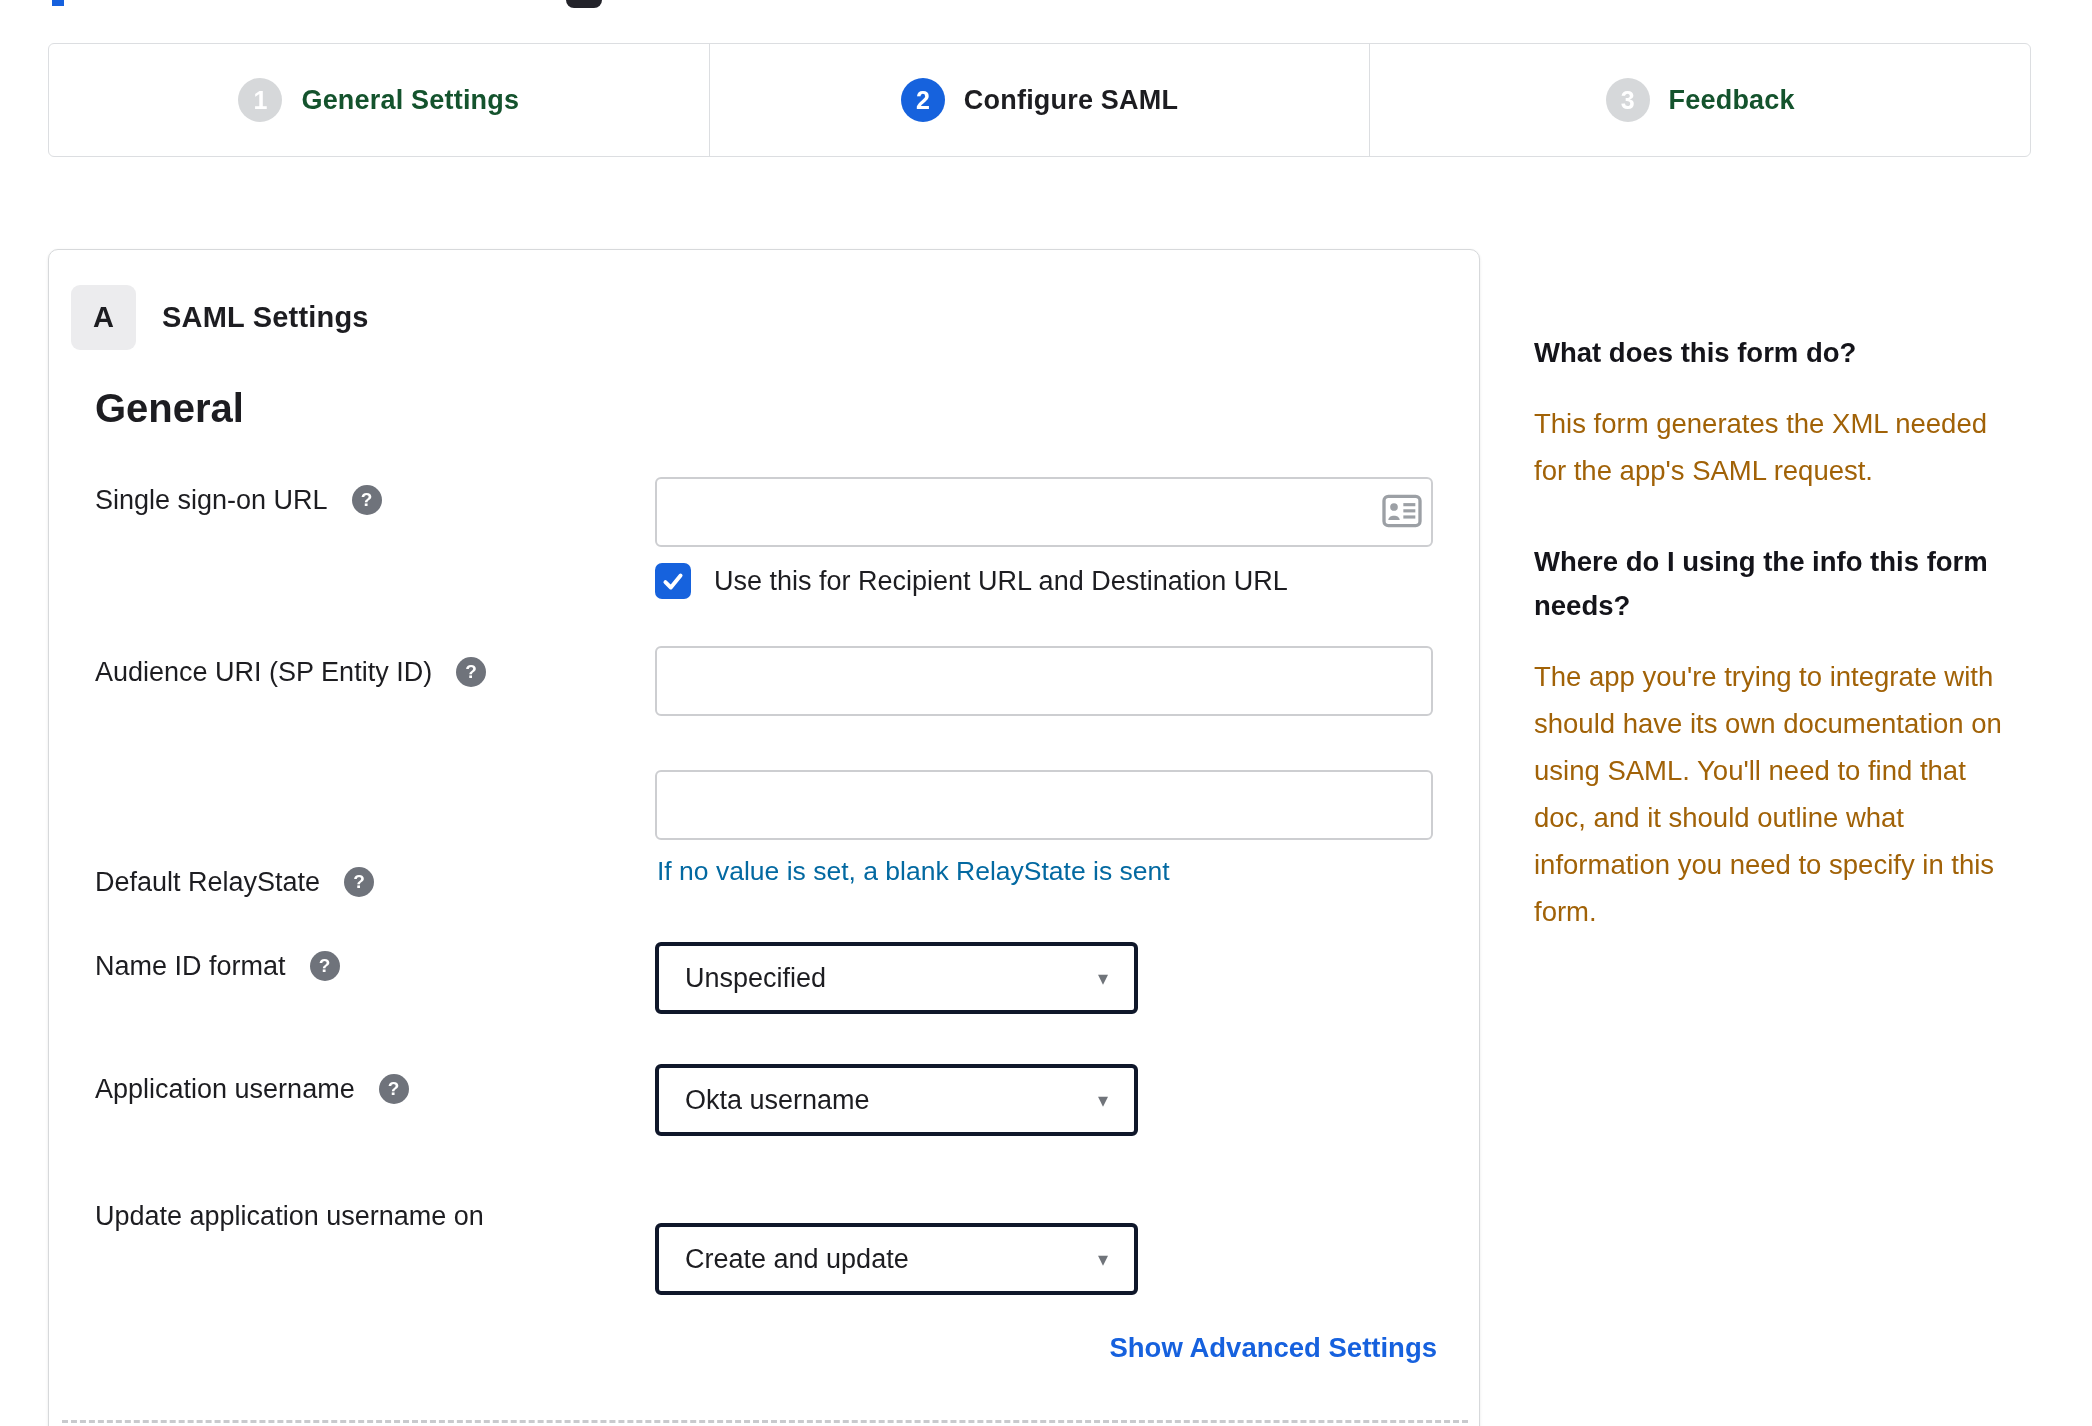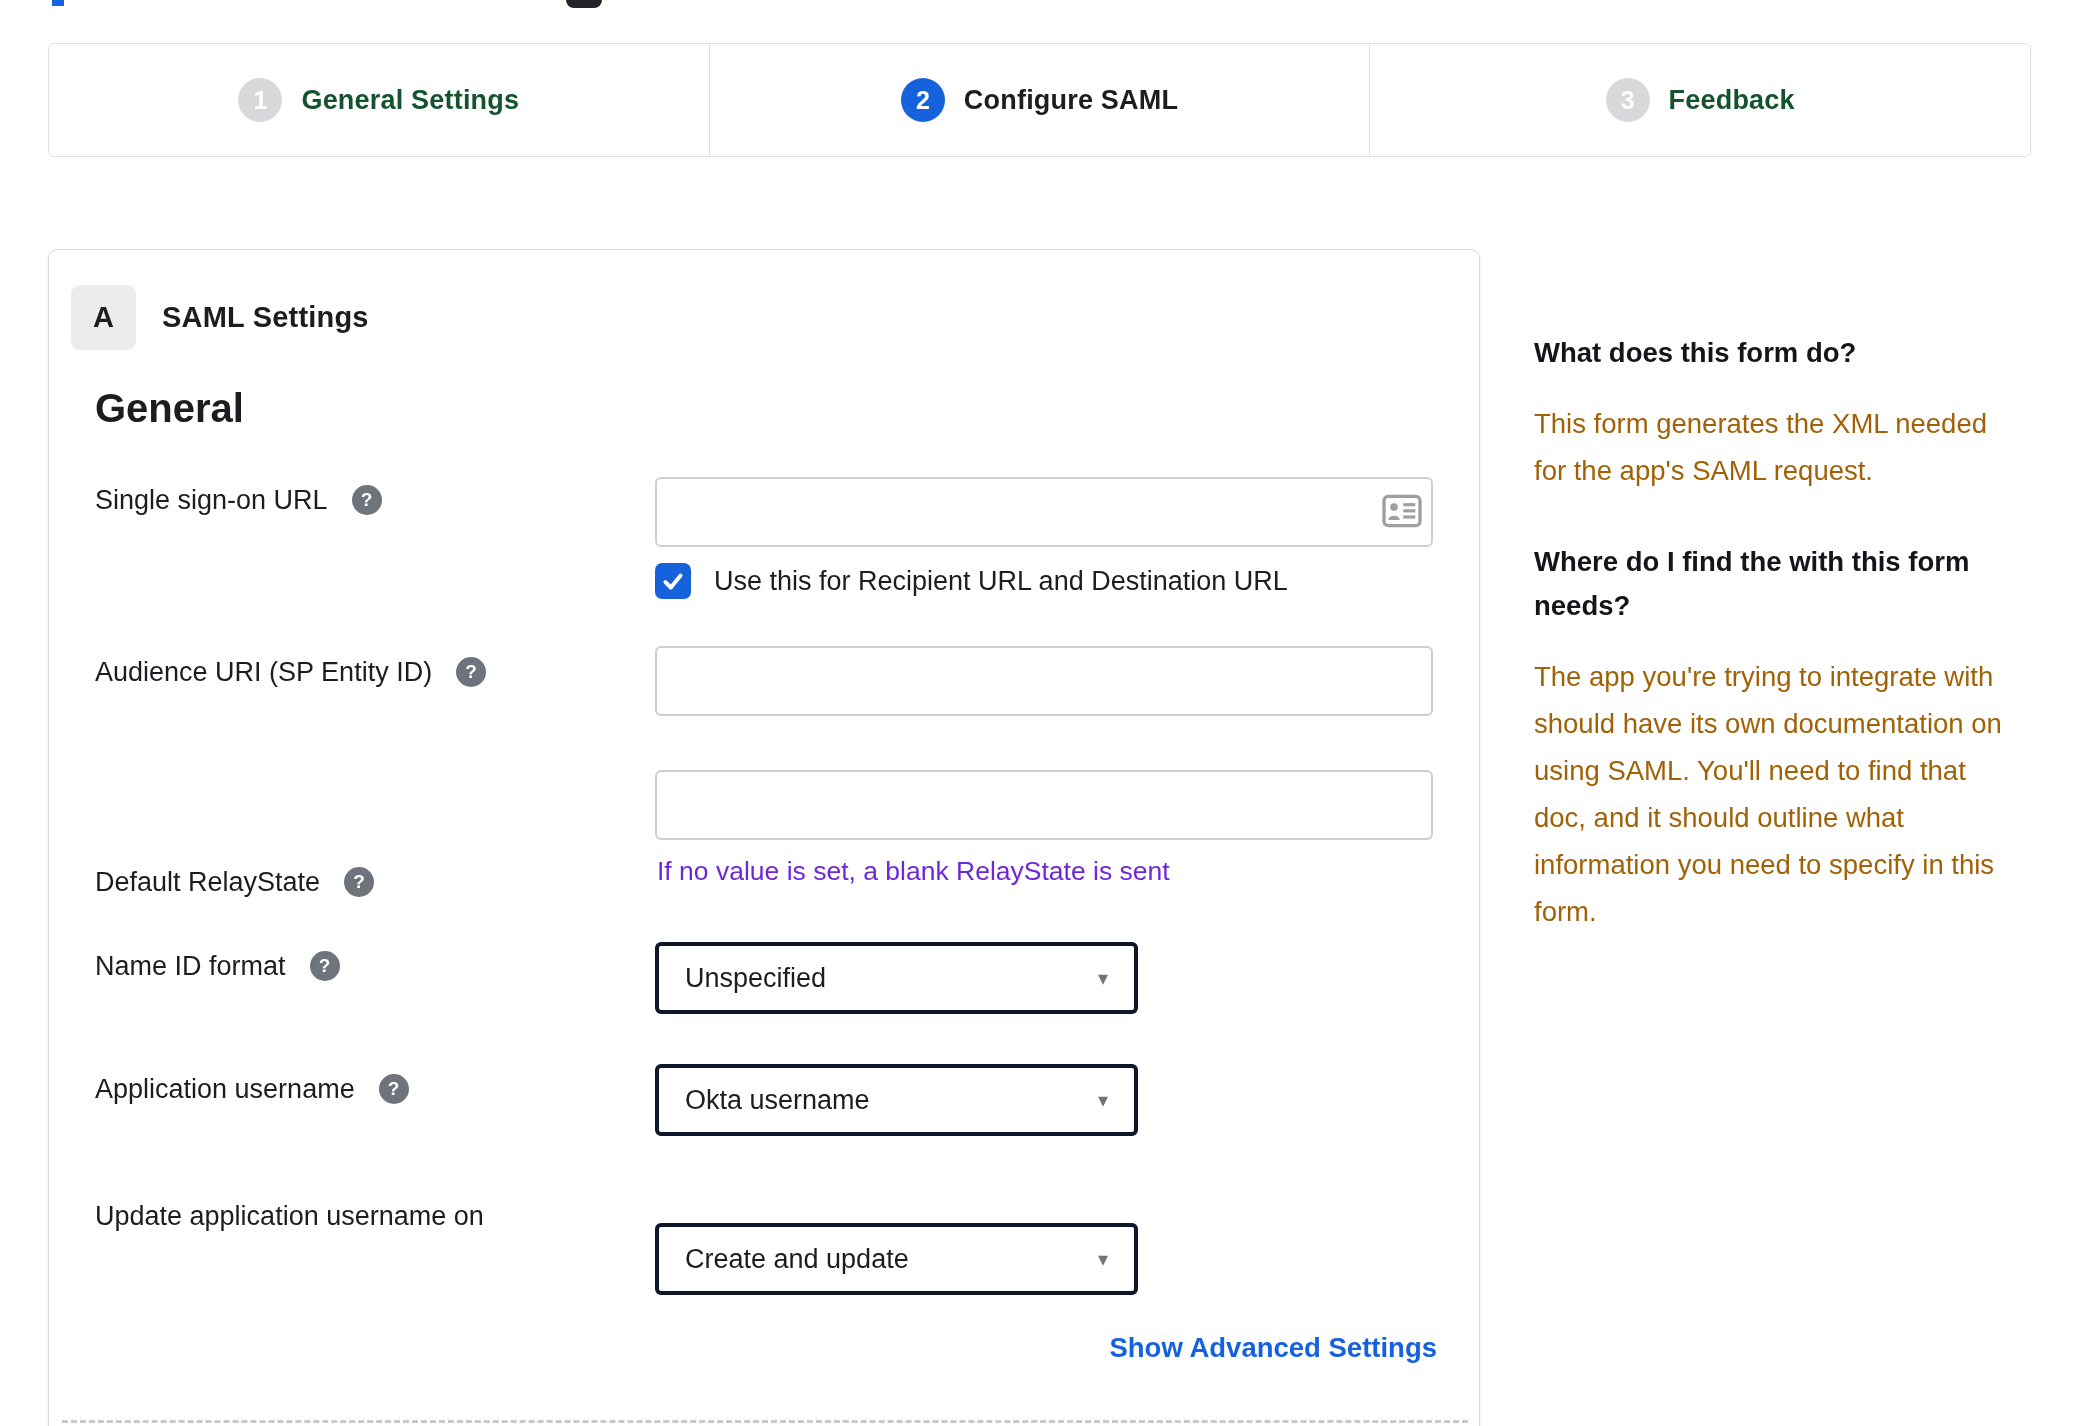--- a/index.html
+++ b/index.html
@@ -202,7 +202,7 @@
 <div class="abs sidebar">
   <h3>What does this form do?</h3>
   <p>This form generates the XML needed for the app's SAML request.</p>
-  <h3>Where do I find the with this form needs?</h3>
+  <h3>Where do I using the info this form needs?</h3>
   <p>The app you're trying to integrate with should have its own documentation on using SAML. You'll need to find that doc, and it should outline what information you need to specify in this form.</p>
 </div>
 

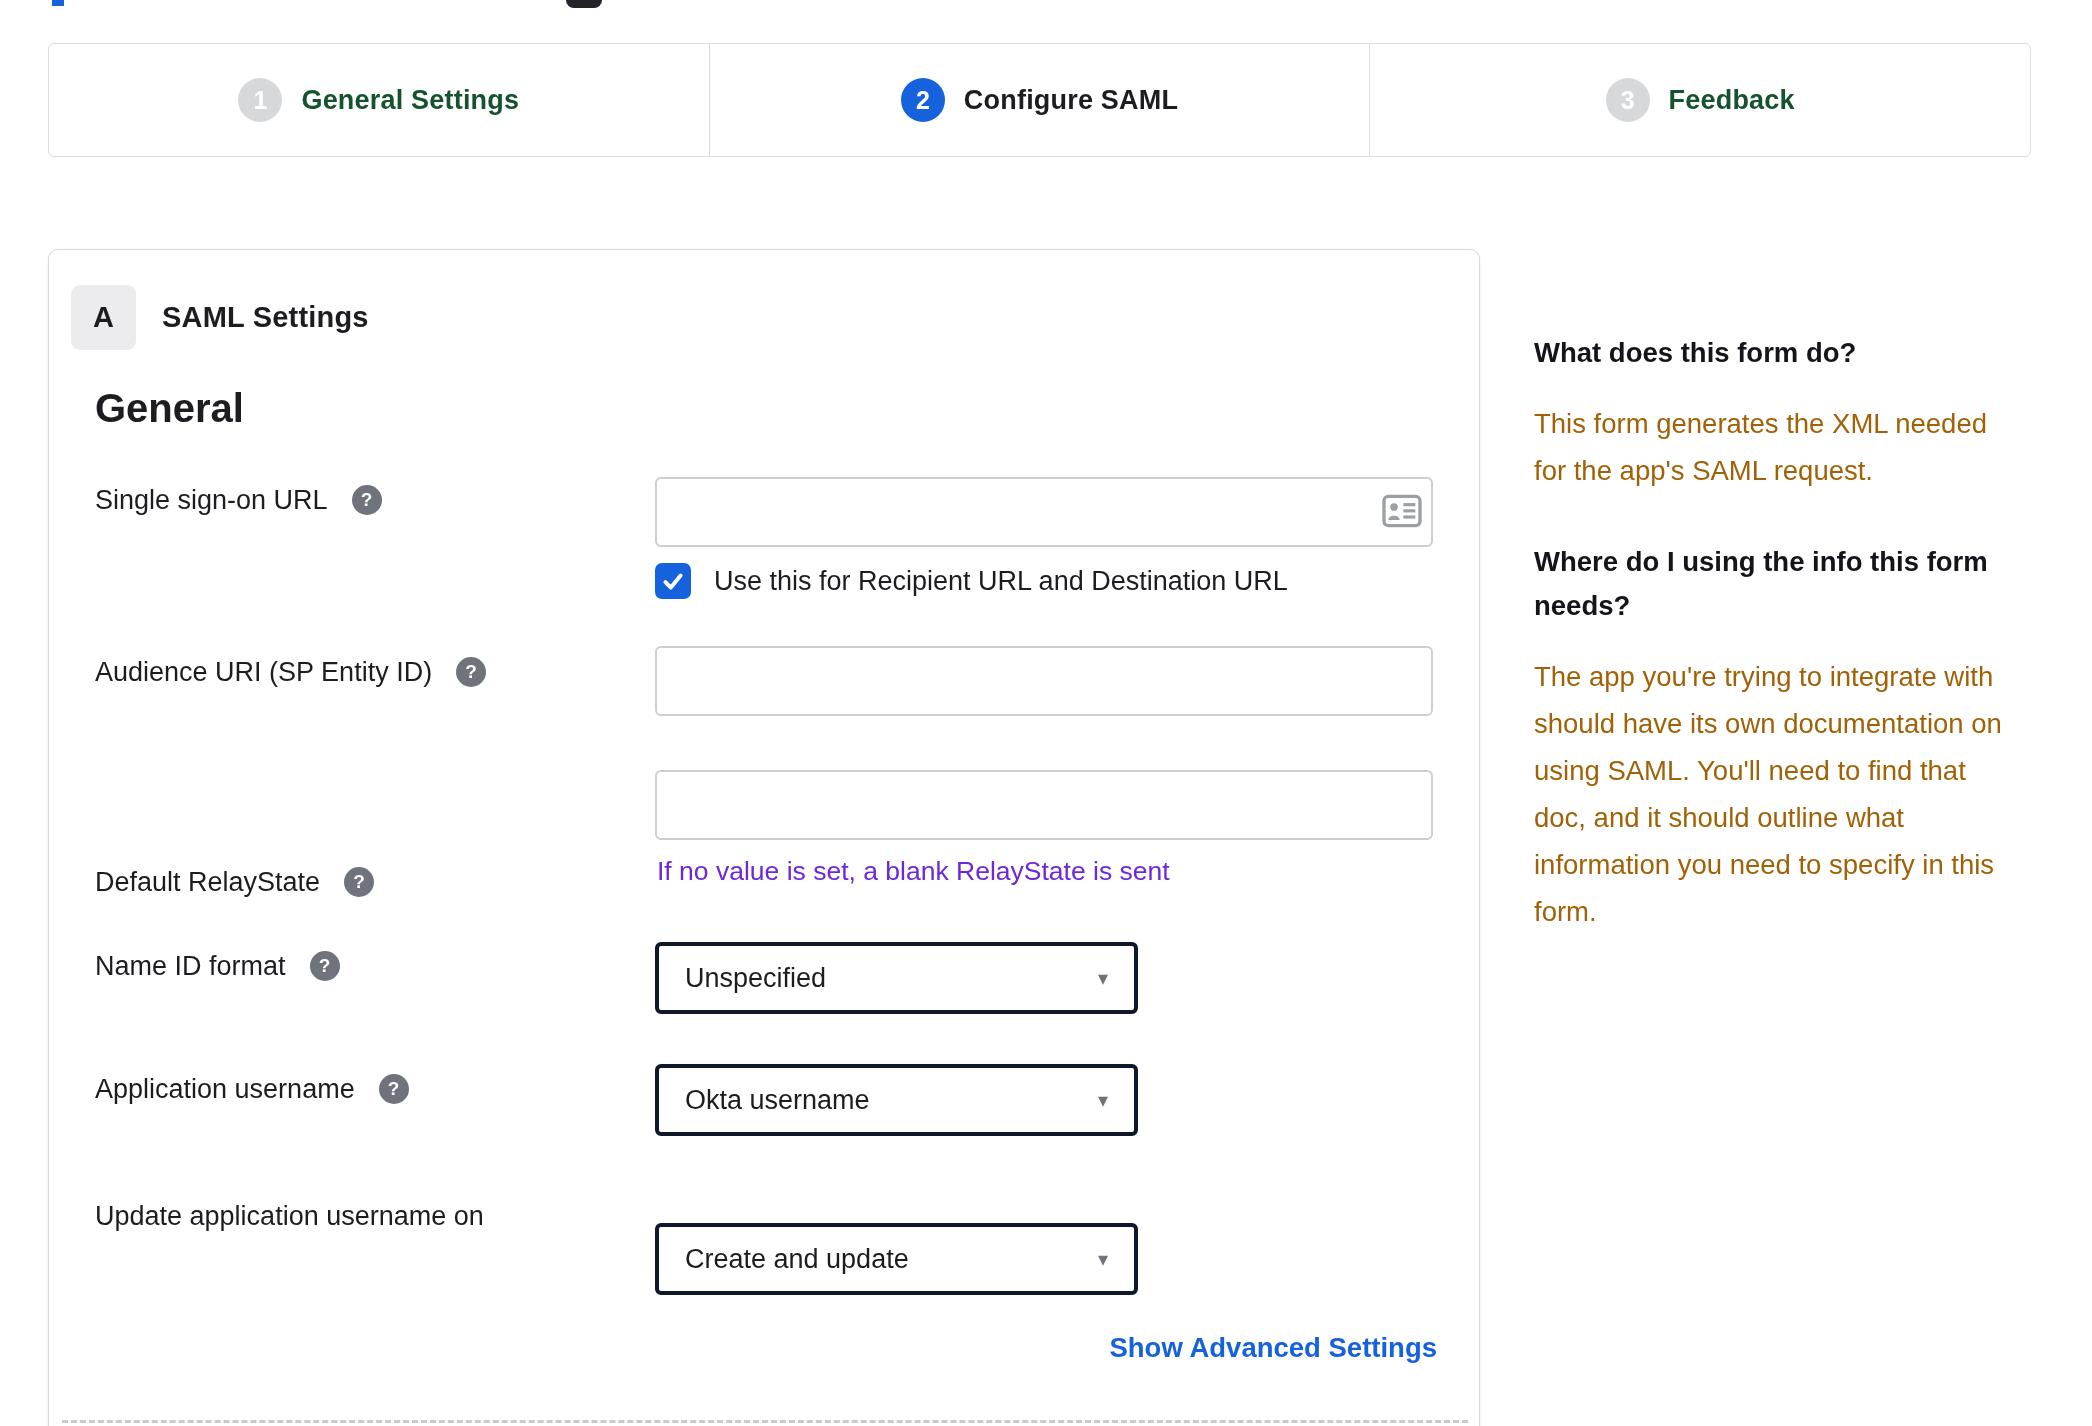--- a/index.html
+++ b/index.html
@@ -83,7 +83,7 @@
   }
   .checkbox-label { left: 714px; top: 563px; height: 36px; display: flex; align-items: center; font-size: 27px; }
 
-  .hint { left: 657px; top: 856px; font-size: 26.5px; color: #6d28d9; }
+  .hint { left: 657px; top: 856px; font-size: 26.5px; color: #0369a1; }
 
   .select {
     left: 655px; width: 483px; height: 72px;

